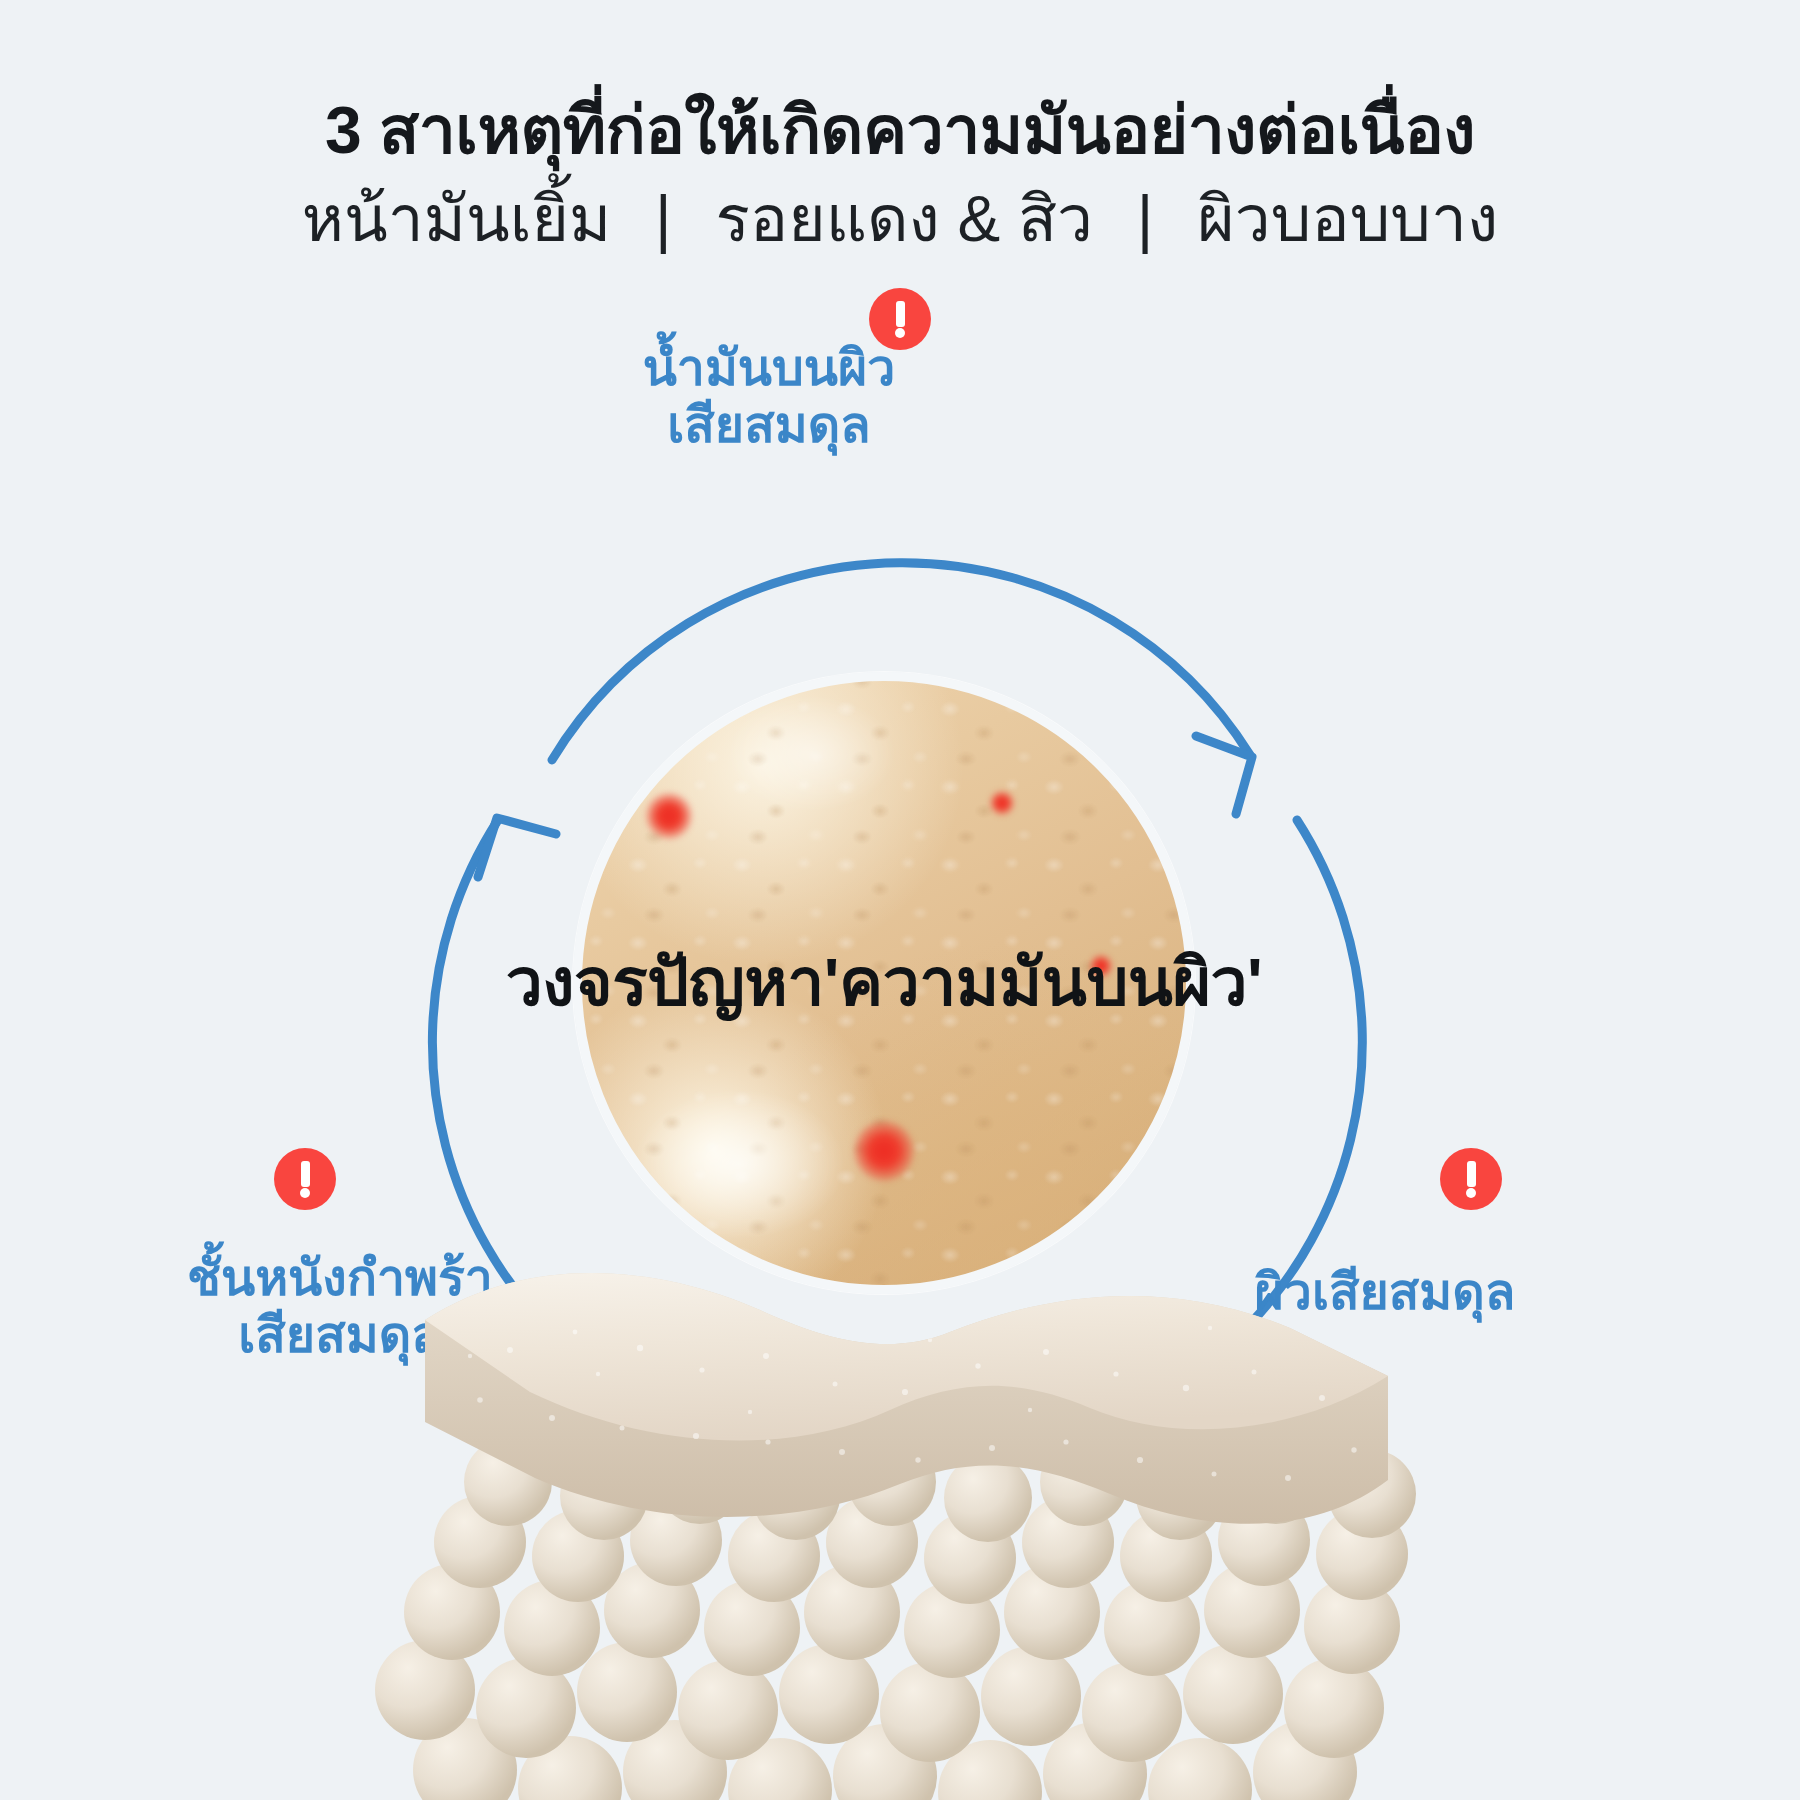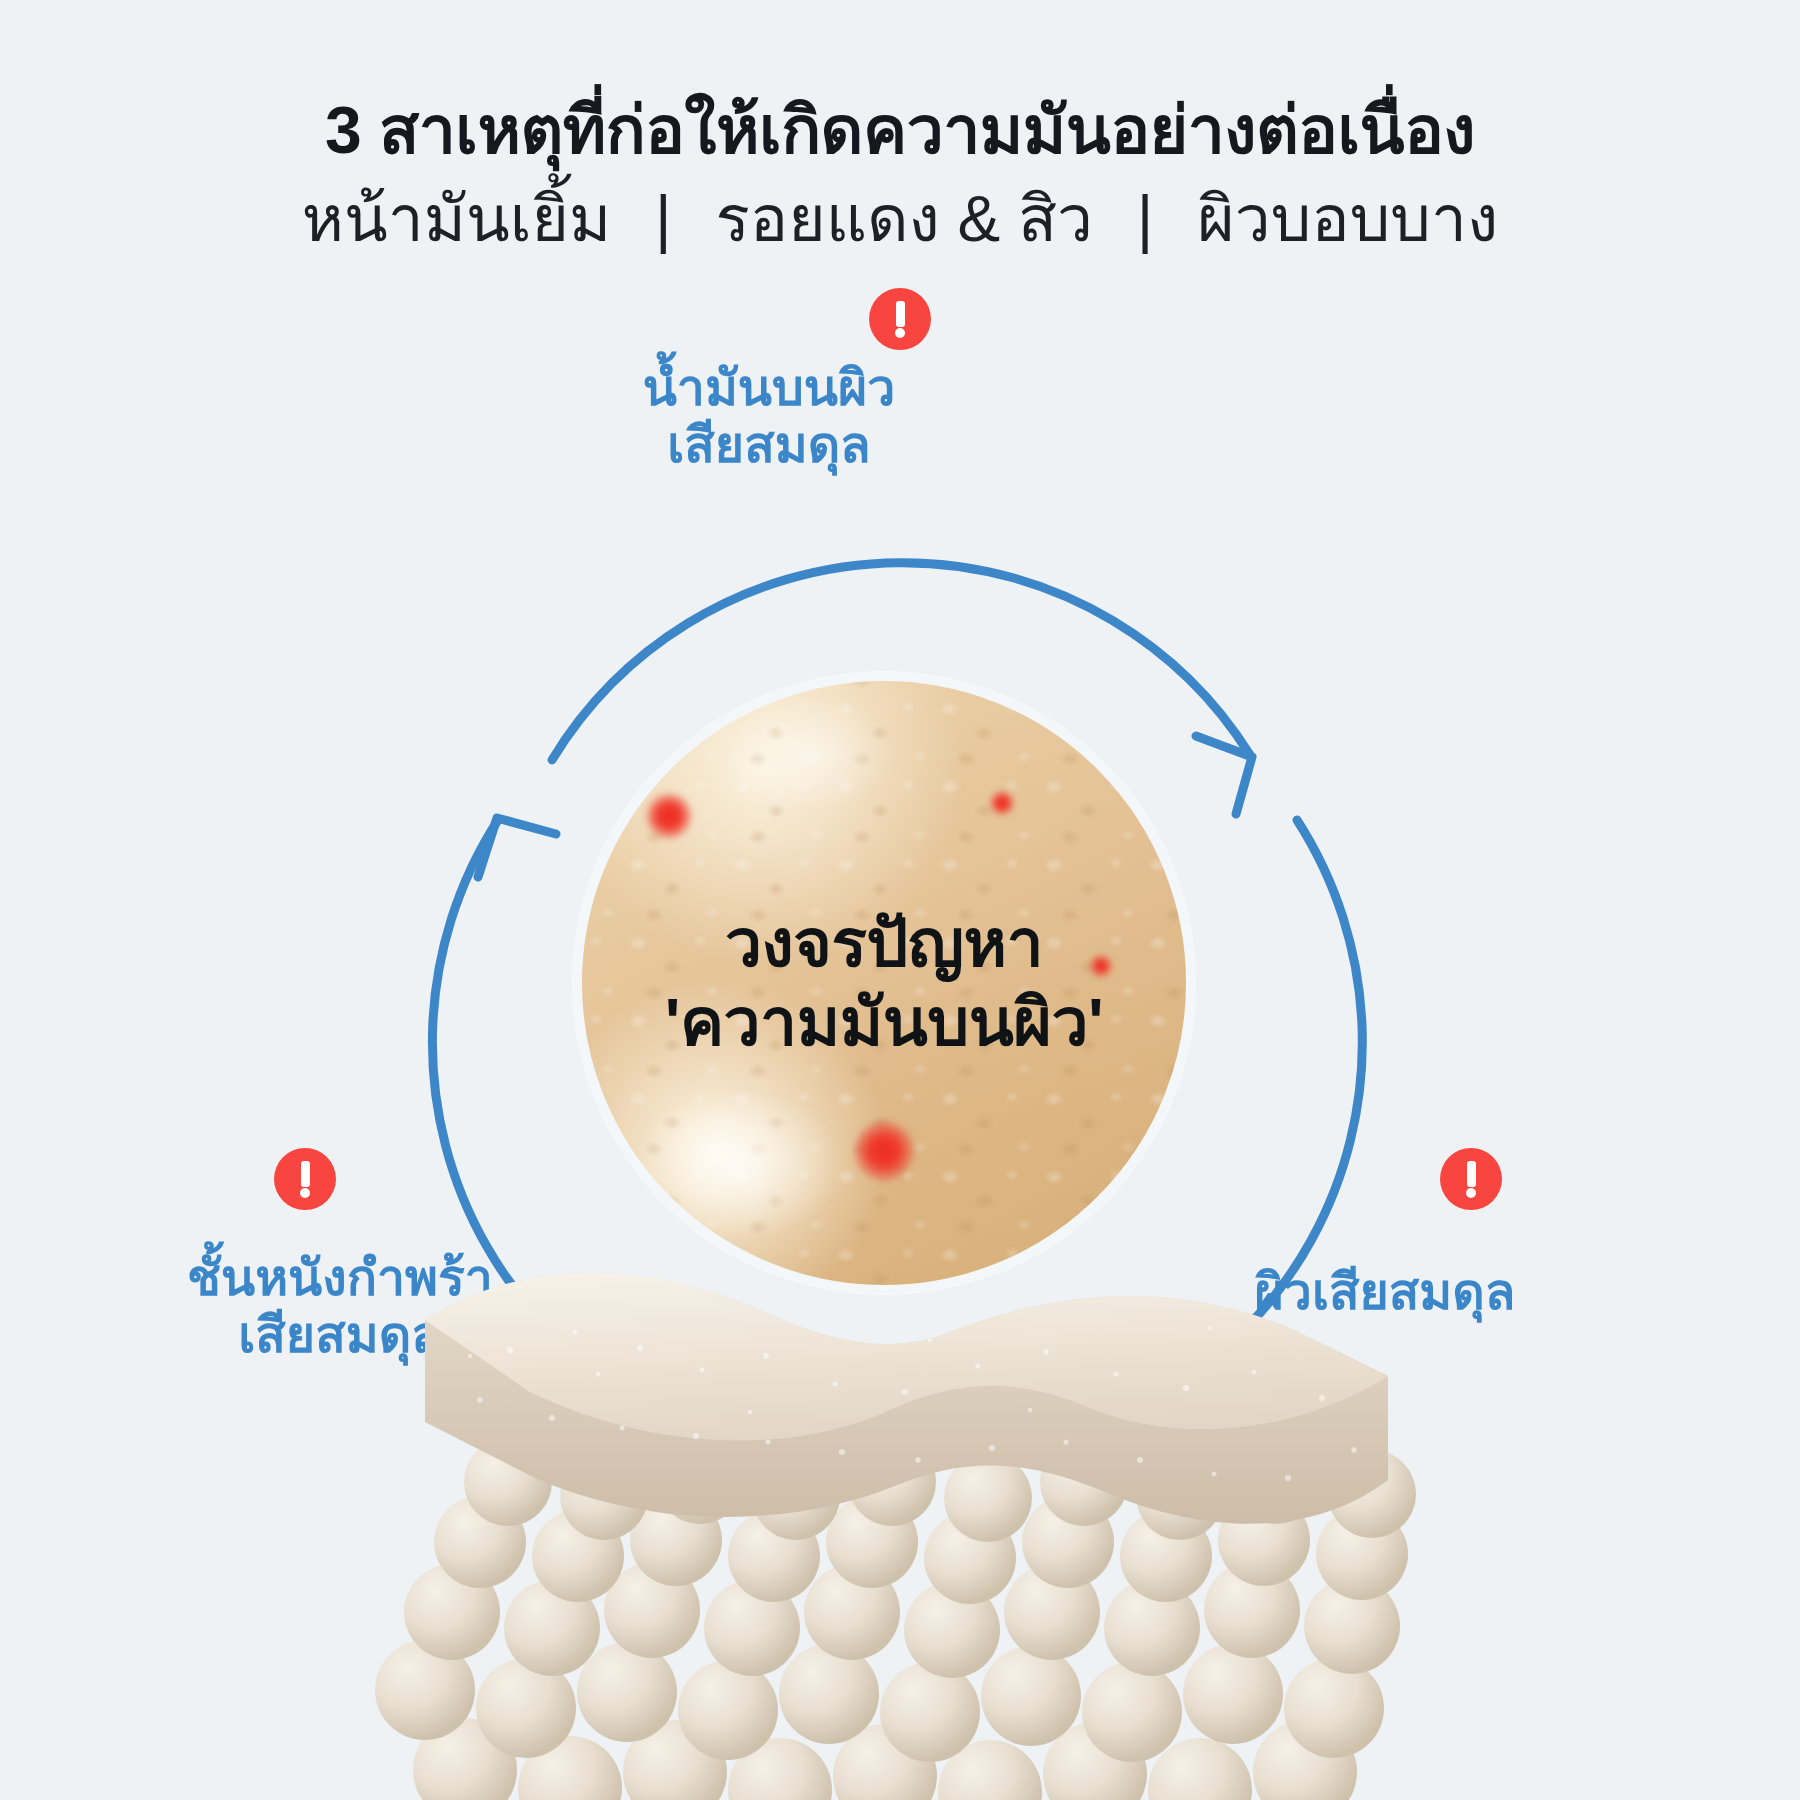--- a/index.html
+++ b/index.html
@@ -81,7 +81,7 @@
   }
   .cyc-label .ln { display:block; }
 
-  #label-top   { top:360px; left:0; width:1538px; }
+  #label-top   { top:340px; left:0; width:1538px; }
   #label-left  { top:1250px; left:60px; width:560px; }
   #label-right { top:1245px; left:1105px; width:560px;margin-top:19px; }
 

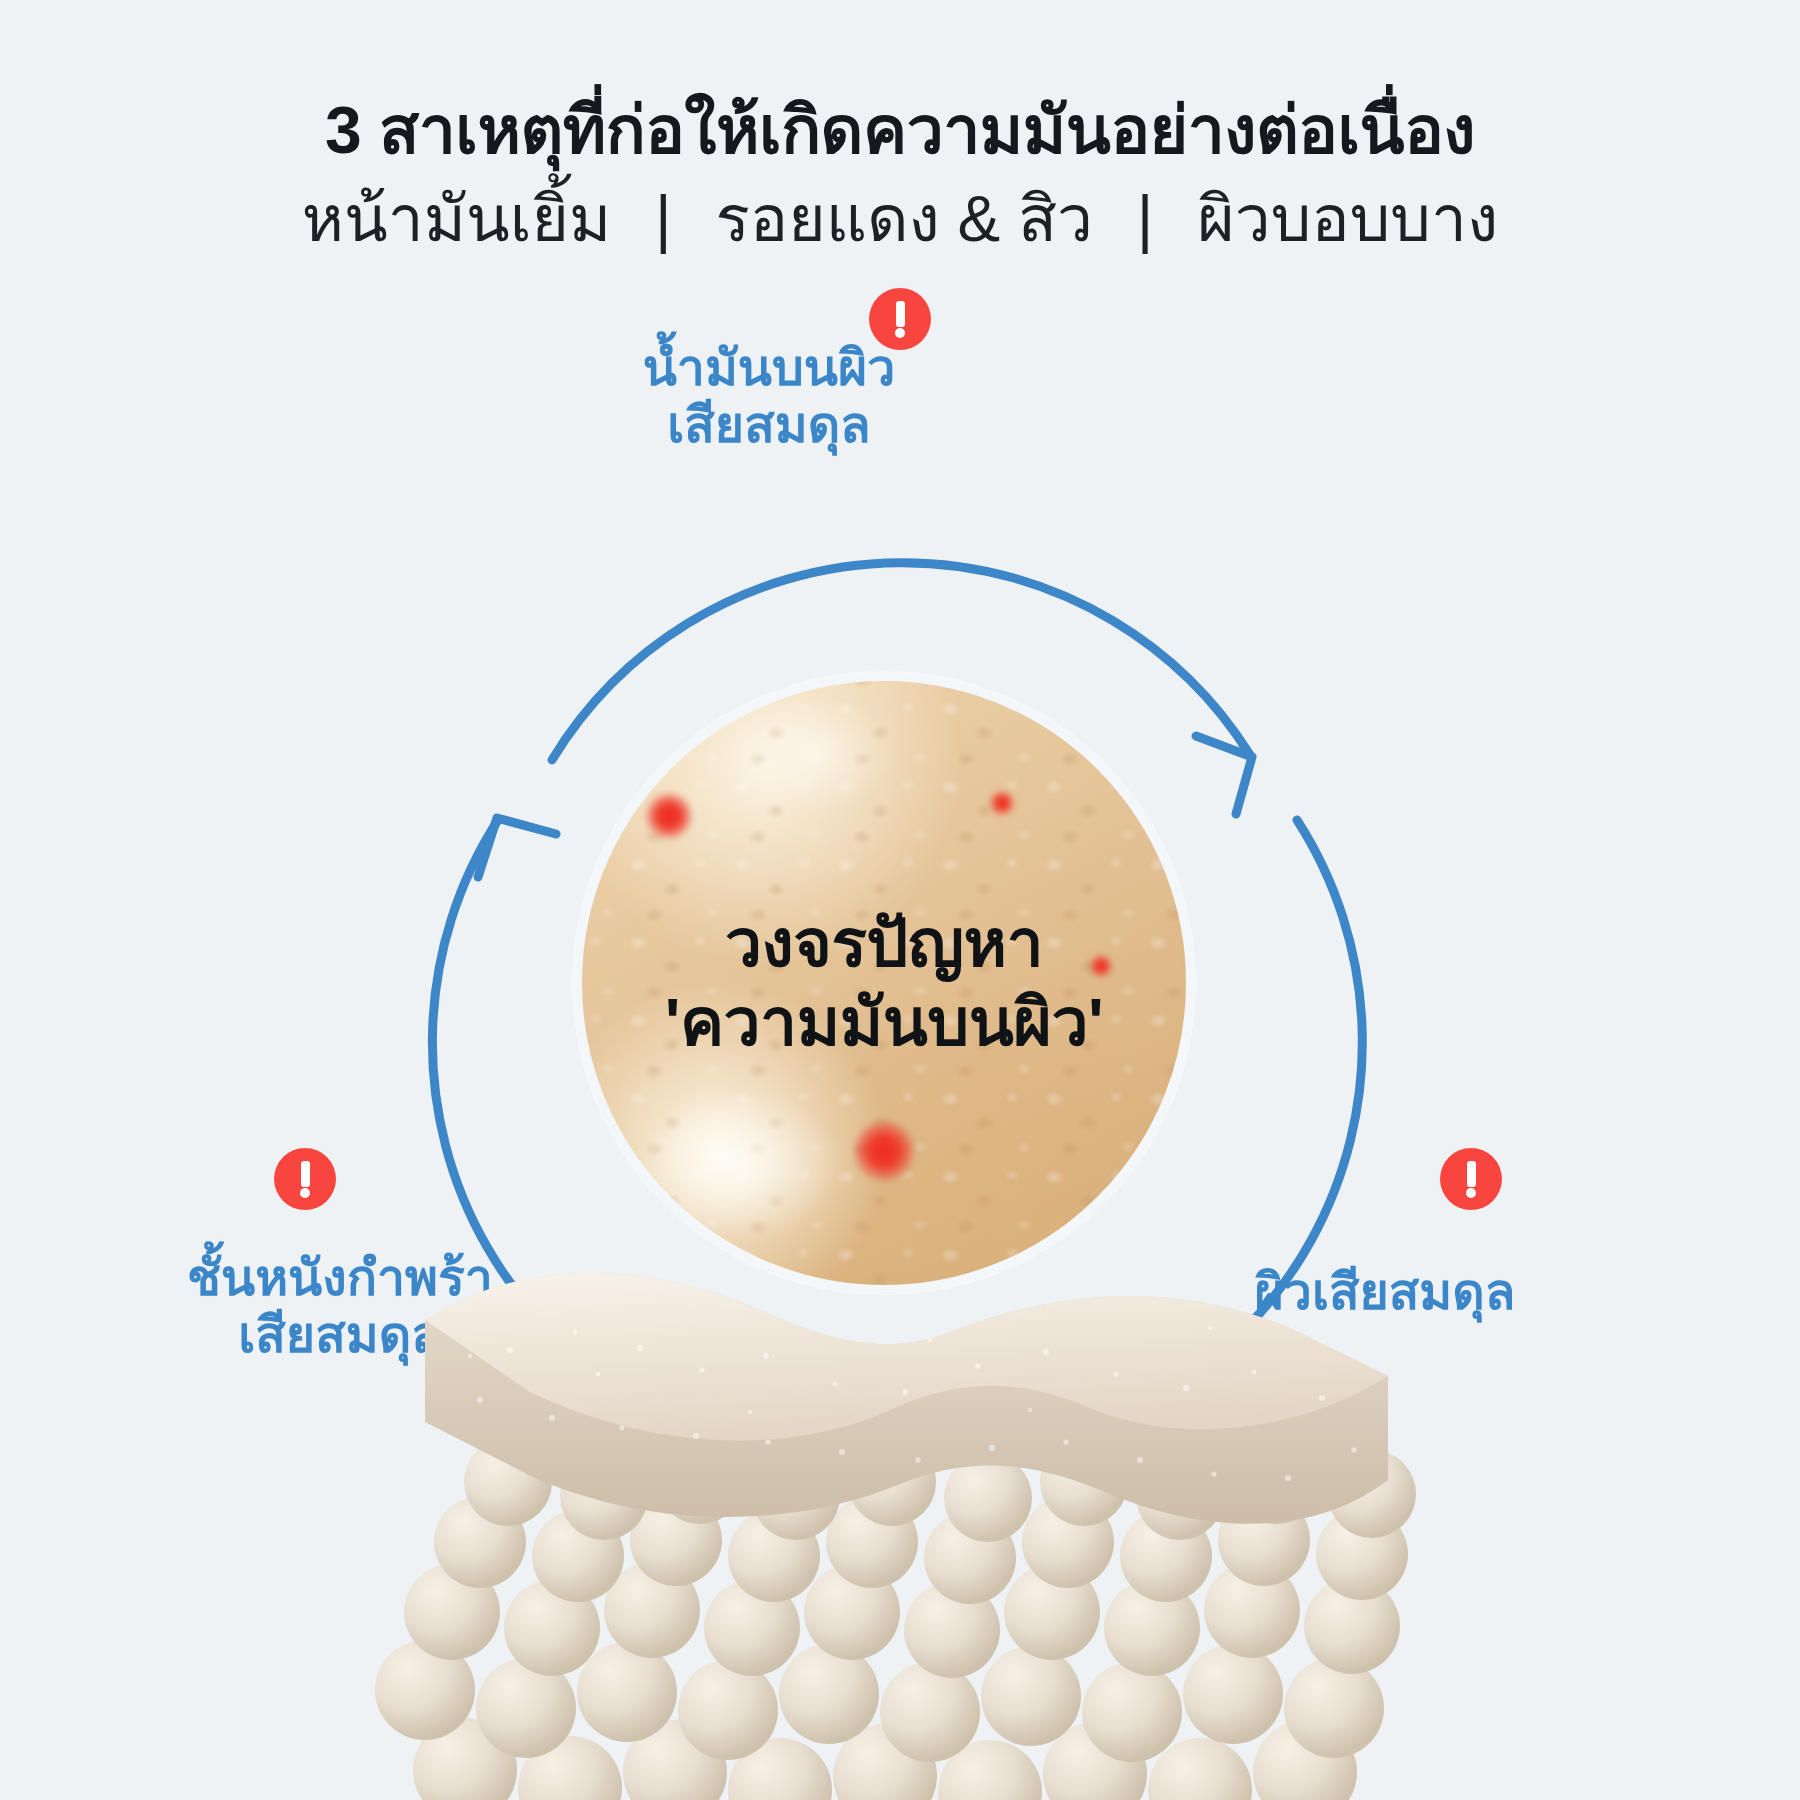--- a/index.html
+++ b/index.html
@@ -144,7 +144,7 @@
     position:absolute;
     left:573px; top:672px;
     width:622px; height:622px;
-    display:flex; flex-direction:column;
+    display:flex; flex-direction:row;
     align-items:center; justify-content:center;
     z-index:6;
     pointer-events:none;

